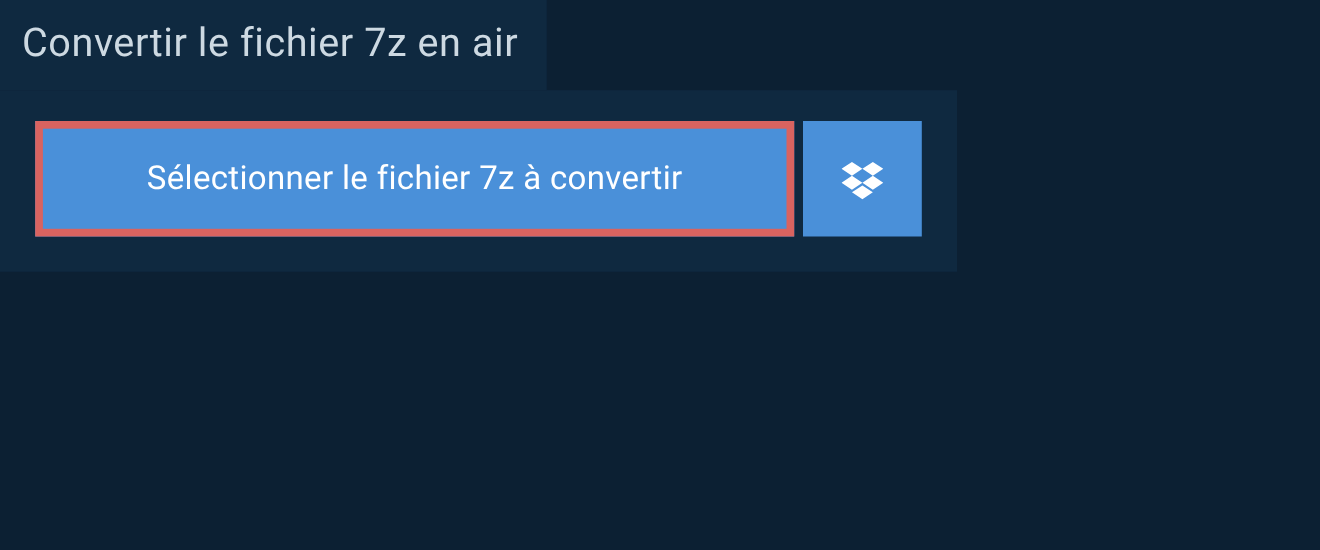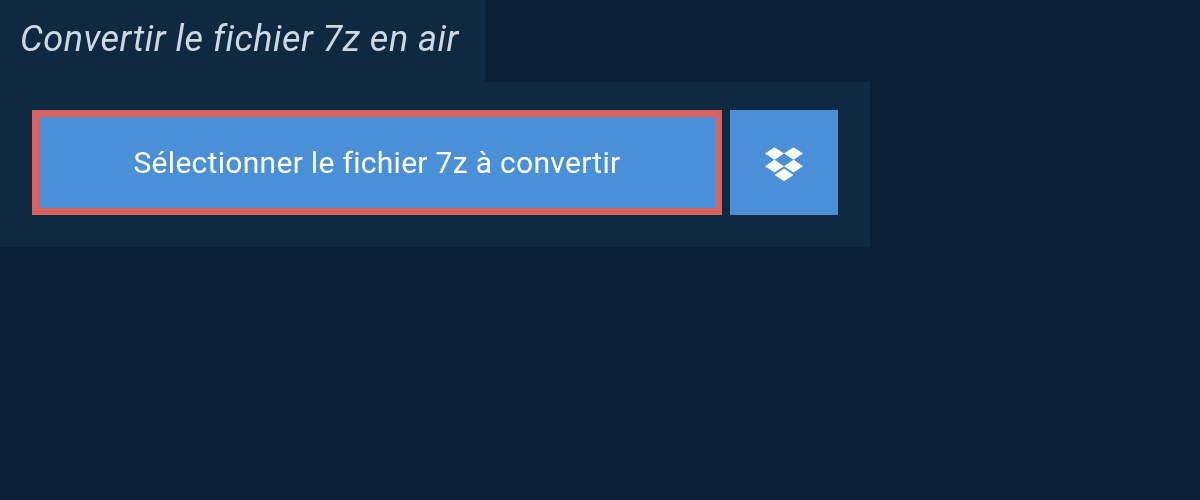--- a/index.html
+++ b/index.html
@@ -20,7 +20,6 @@
       background-color: #0f2940;
       display: inline-block;
       padding: 18px 26px 22px 20px;
-      font-style: italic;
     }
     .heading {
       color: #cdd9e2;

